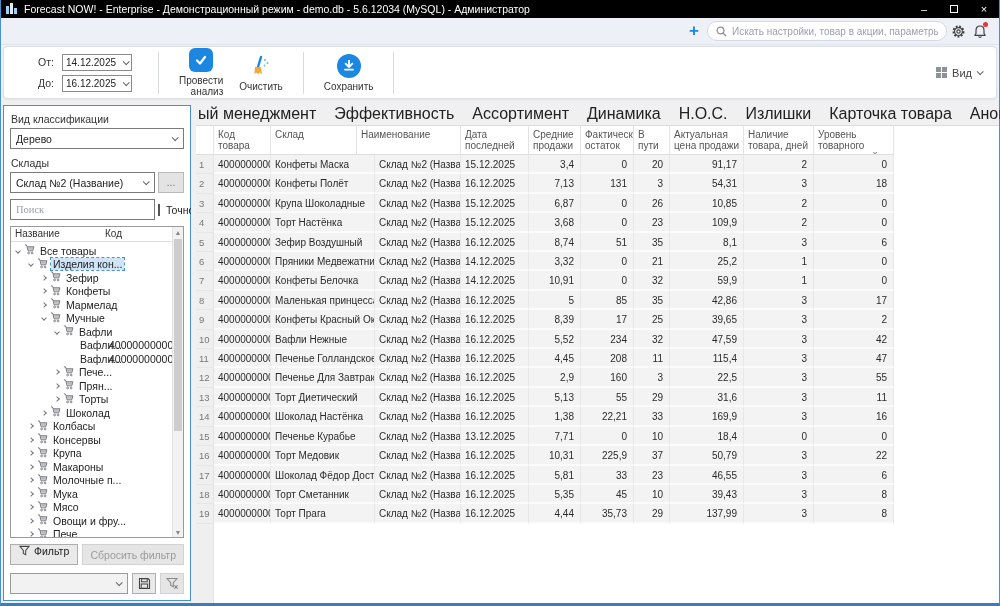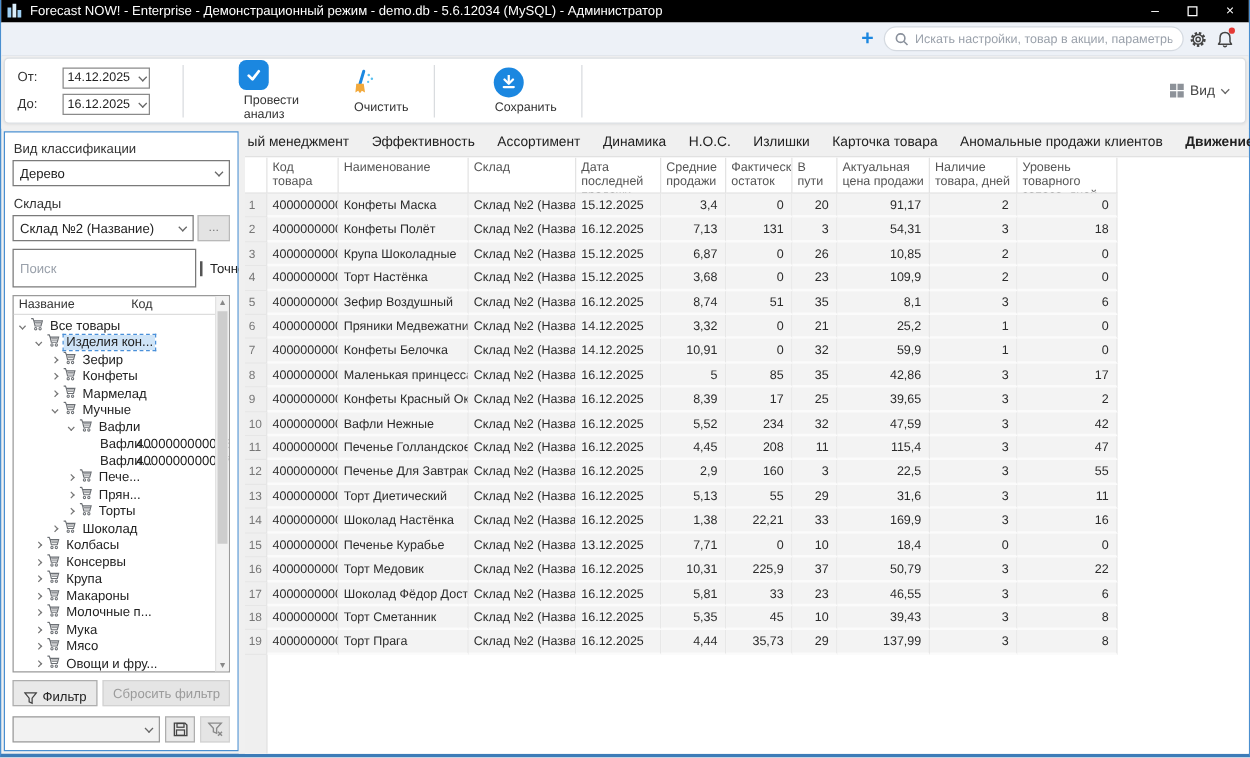--- a/index.html
+++ b/index.html
@@ -31,7 +31,7 @@
   .toolzone { height:58px; background:#f0f0f0; padding:1px 2px 4px 2px; flex:0 0 auto; }
   .toolbar { background:#fff; border:1px solid #dcdfe3; border-radius:4px; height:100%; display:flex; align-items:center; padding:0 10px; box-shadow:0 1px 2px rgba(0,0,0,.06); }
   .dates { display:flex; flex-direction:column; gap:4px; margin-right:14px; }
-  .daterow { display:flex; align-items:center; gap:16px; }
+  .daterow { display:flex; align-items:center; gap:4px;margin-left:24px; }
   .daterow label { font-size:10.5px; color:#333; width:20px; }
   .datefield { width:70px; height:17px; border:1px solid #8a8a8a; background:#fff; display:flex; align-items:center; font-size:10px; color:#222; padding:0 3px; justify-content:space-between; }
   .vsep { width:1px; height:42px; background:#d9dcdf; margin:0 12px; }

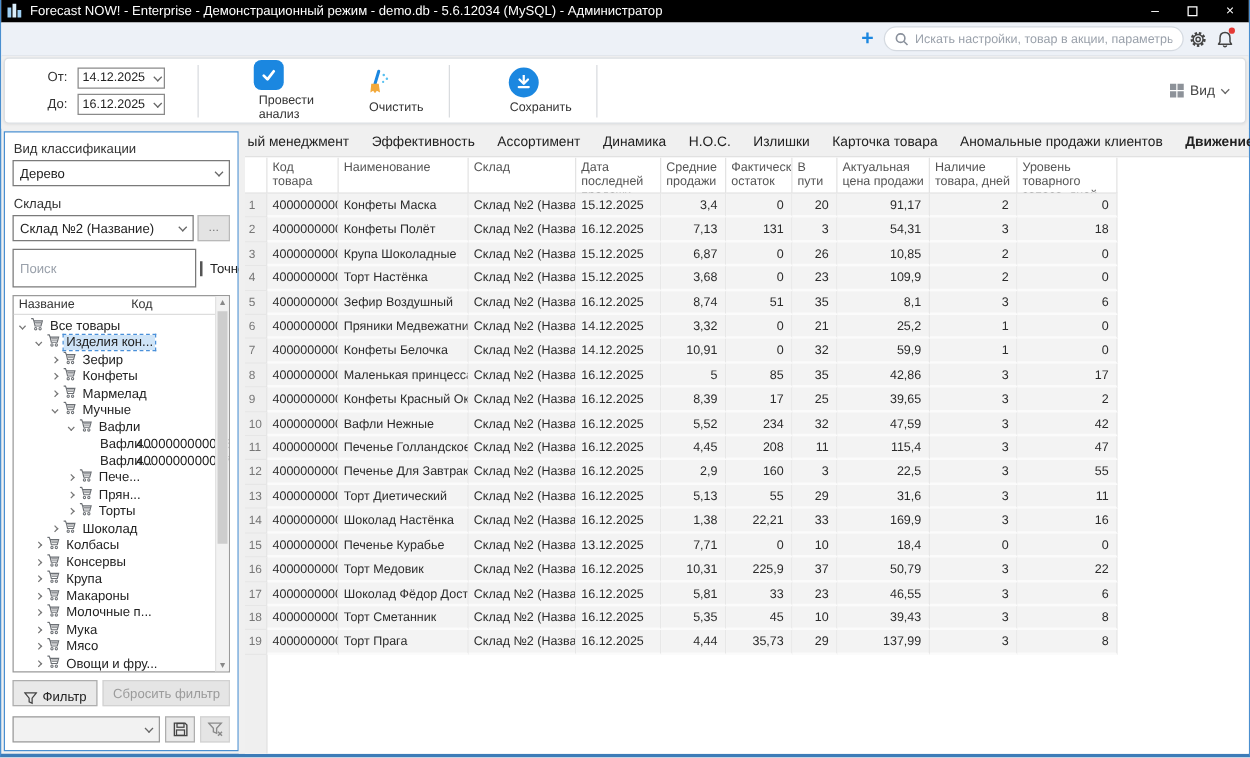--- a/index.html
+++ b/index.html
@@ -36,7 +36,7 @@
   .datefield { width:70px; height:17px; border:1px solid #8a8a8a; background:#fff; display:flex; align-items:center; font-size:10px; color:#222; padding:0 3px; justify-content:space-between; }
   .vsep { width:1px; height:42px; background:#d9dcdf; margin:0 12px; }
   .toolbtn { display:flex; flex-direction:column; align-items:center; justify-content:center; gap:3px; padding:2px 8px; min-width:52px; }
-  .toolbtn .lbl { font-size:10px; color:#333; text-align:left; line-height:11px; white-space:pre-line;margin-left:28px; }
+  .toolbtn .lbl { font-size:10px; color:#333; text-align:right; line-height:11px; white-space:pre-line; }
   .ic-check { width:24px; height:24px; background:#1b87e0; border-radius:6px; display:flex; align-items:center; justify-content:center; }
   .ic-save { width:24px; height:24px; background:#1b87e0; border-radius:50%; display:flex; align-items:center; justify-content:center; }
   .viewgroup { margin-left:auto; display:flex; align-items:center; gap:5px; padding-right:4px; }

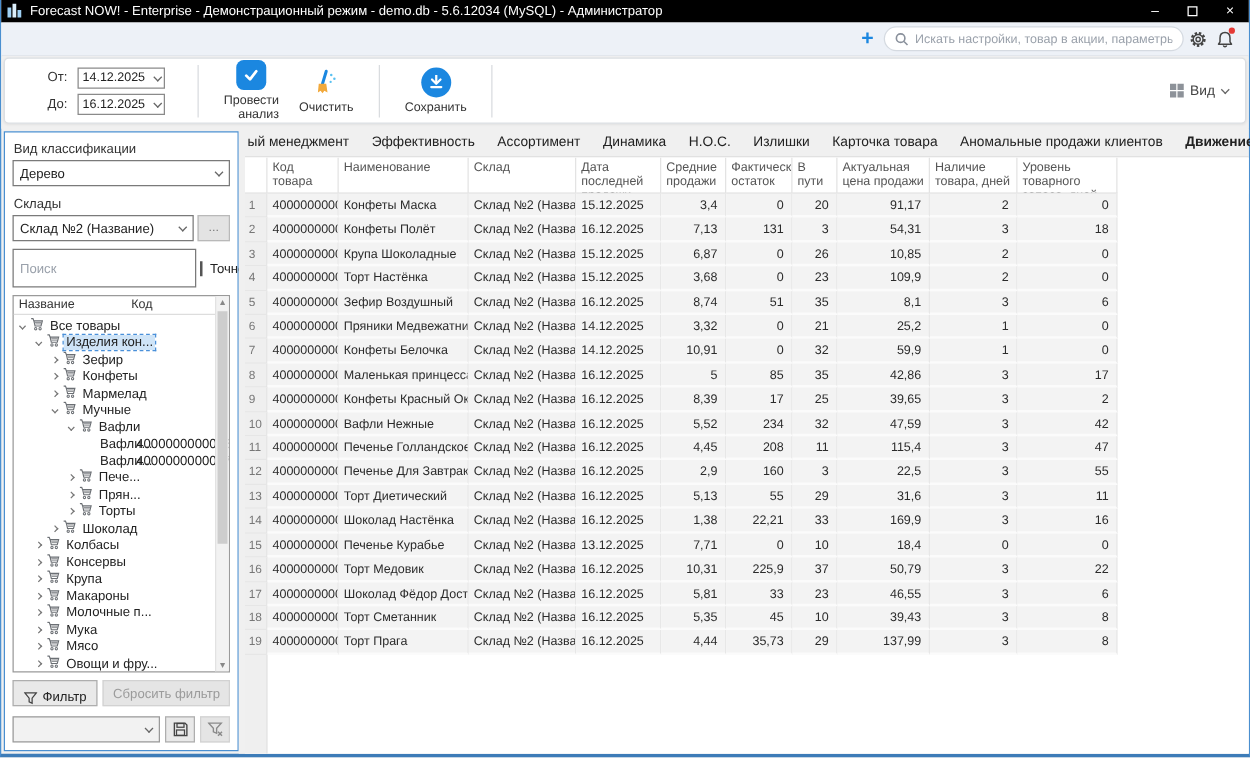--- a/index.html
+++ b/index.html
@@ -88,7 +88,7 @@
   .splitter { width:5px; background:#f0f0f0; flex:0 0 auto; }
   .main { flex:1; display:flex; flex-direction:column; min-width:0; }
   .tabbar { height:23px; display:flex; align-items:center; background:#f0f0f0; border-bottom:1px solid #dcdcdc; padding-left:2px; flex:0 0 auto; position:relative; }
-  .tab { font-size:11px; color:#222; padding:0 9px; white-space:nowrap; line-height:22px; }
+  .tab { font-size:16px; color:#222; padding:0 9px; white-space:nowrap; line-height:22px; }
   .tab.active { font-weight:bold; }
   .tab.clip { padding-left:0; }
 

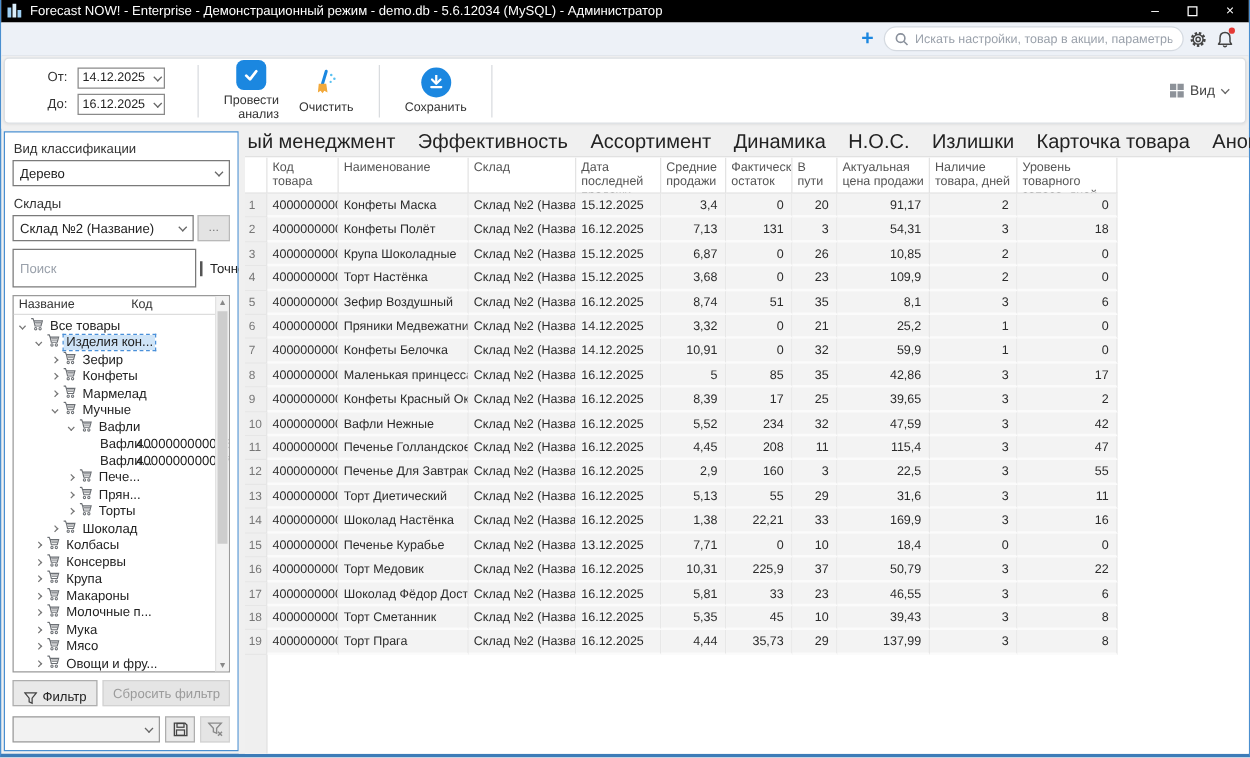--- a/index.html
+++ b/index.html
@@ -569,8 +569,8 @@
             <div class="hrow">
               <div class="rn-h"></div>
               <div class="hcell" style="width: 57px; flex: 0 0 57px;">Код товара</div>
+              <div class="hcell" style="width: 86px; flex: 0 0 86px;">Склад</div>
               <div class="hcell" style="width: 104px; flex: 0 0 104px;">Наименование</div>
-              <div class="hcell" style="width: 86px; flex: 0 0 86px;">Склад</div>
               <div class="hcell" style="width: 68px; flex: 0 0 68px;">Дата последней продажи</div>
               <div class="hcell" style="width: 52px; flex: 0 0 52px;">Средние продажи</div>
               <div class="hcell" style="width: 53px; flex: 0 0 53px;">Фактический остаток</div>

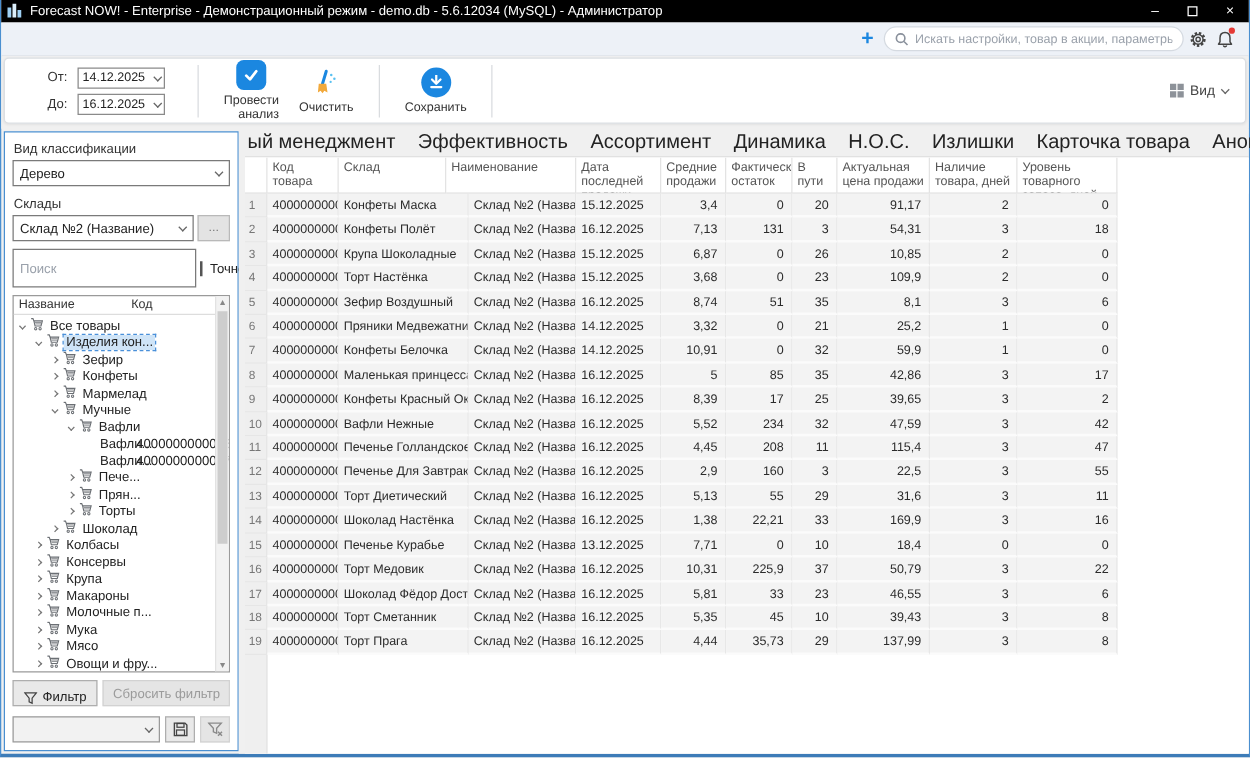--- a/index.html
+++ b/index.html
@@ -53,7 +53,7 @@
   .selectbox { height:21px; border:1px solid #7a7a7a; background:#fff; display:flex; align-items:center; justify-content:space-between; font-size:10.5px; color:#222; padding:0 6px 0 5px; }
   .sb-row { display:flex; gap:3px; align-items:center; margin-bottom:6px; }
   .dots-btn { width:26px; height:21px; background:#e3e3e3; border:1px solid #b9b9b9; color:#777; font-size:10px; display:flex; align-items:center; justify-content:center; }
-  .search-input { flex:1; height:31px; border:1px solid #7a7a7a; font-size:10.5px; padding:0 5px; color:#444; outline:none; font-family:Liberation Sans, sans-serif; }
+  .search-input { flex:1; height:21px; border:1px solid #7a7a7a; font-size:10.5px; padding:0 5px; color:#444; outline:none; font-family:Liberation Serif, serif; }
   .search-input::placeholder { color:#9aa1ab; }
   .cb { width:12px; height:12px; border:1px solid #555; background:#fff; }
   .cb-lbl { font-size:10.5px; color:#222; margin-left:3px; }

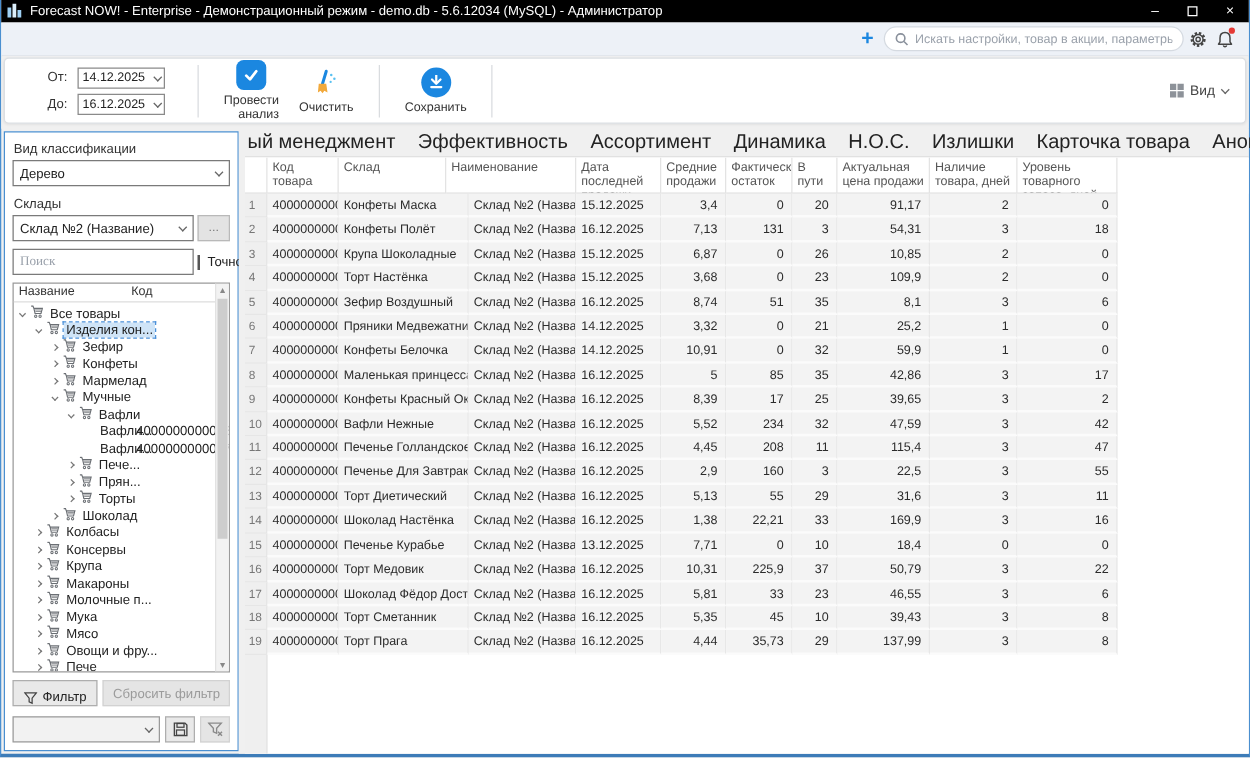--- a/index.html
+++ b/index.html
@@ -78,7 +78,7 @@
 
   .sb-bottom { flex:0 0 auto; }
   .fltr-row { display:flex; justify-content:space-between; align-items:center; margin-bottom:8px; }
-  .btn-filter { display:flex; align-items:flex-end; gap:4px; font-size:10.5px; color:#222; background:#e9e9e9; border:1px solid #aeaeae; height:21px; padding:0 8px; }
+  .btn-filter { display:flex; align-items:flex-start; gap:4px; font-size:10.5px; color:#222; background:#e9e9e9; border:1px solid #aeaeae; height:21px; padding:0 8px; }
   .btn-reset { font-size:10.5px; color:#9b9b9b; background:#e5e5e5; border:1px solid #d2d2d2; height:21px; padding:0 7px; }
   .saved-row { display:flex; gap:4px; align-items:center; }
   .saved-row .selectbox { flex:1; border-color:#9a9a9a; background:#f2f2f2; }

